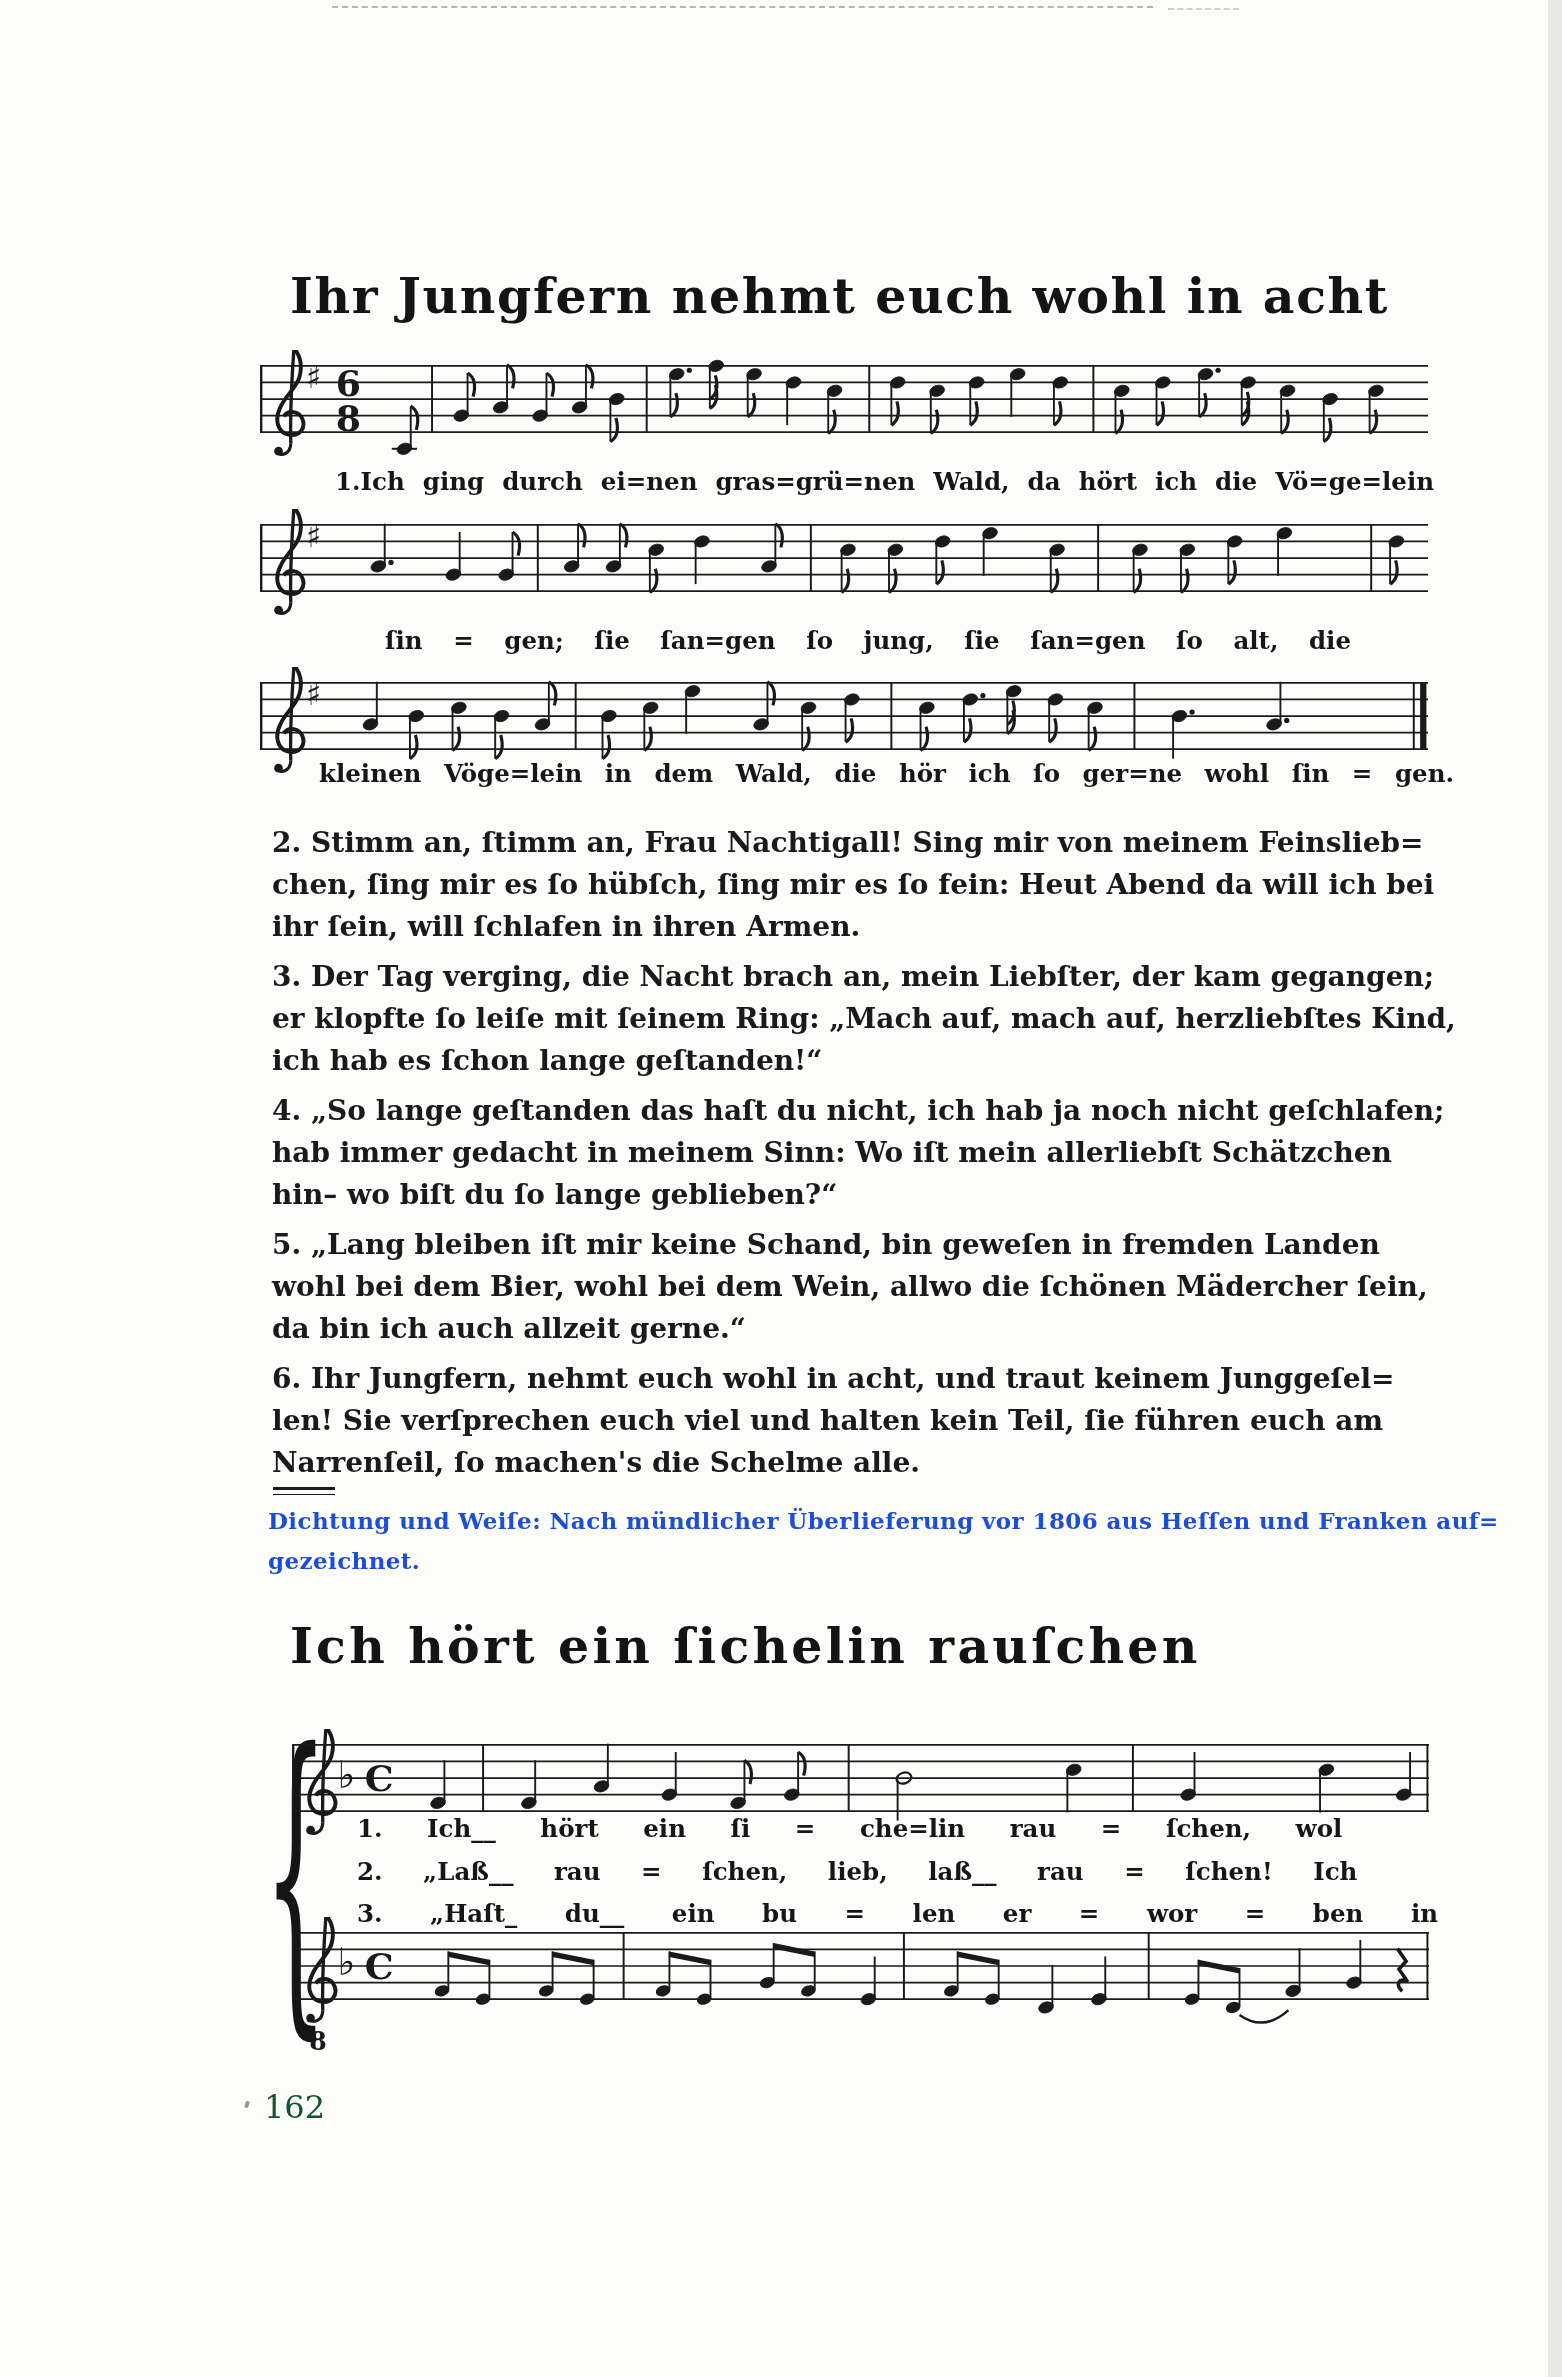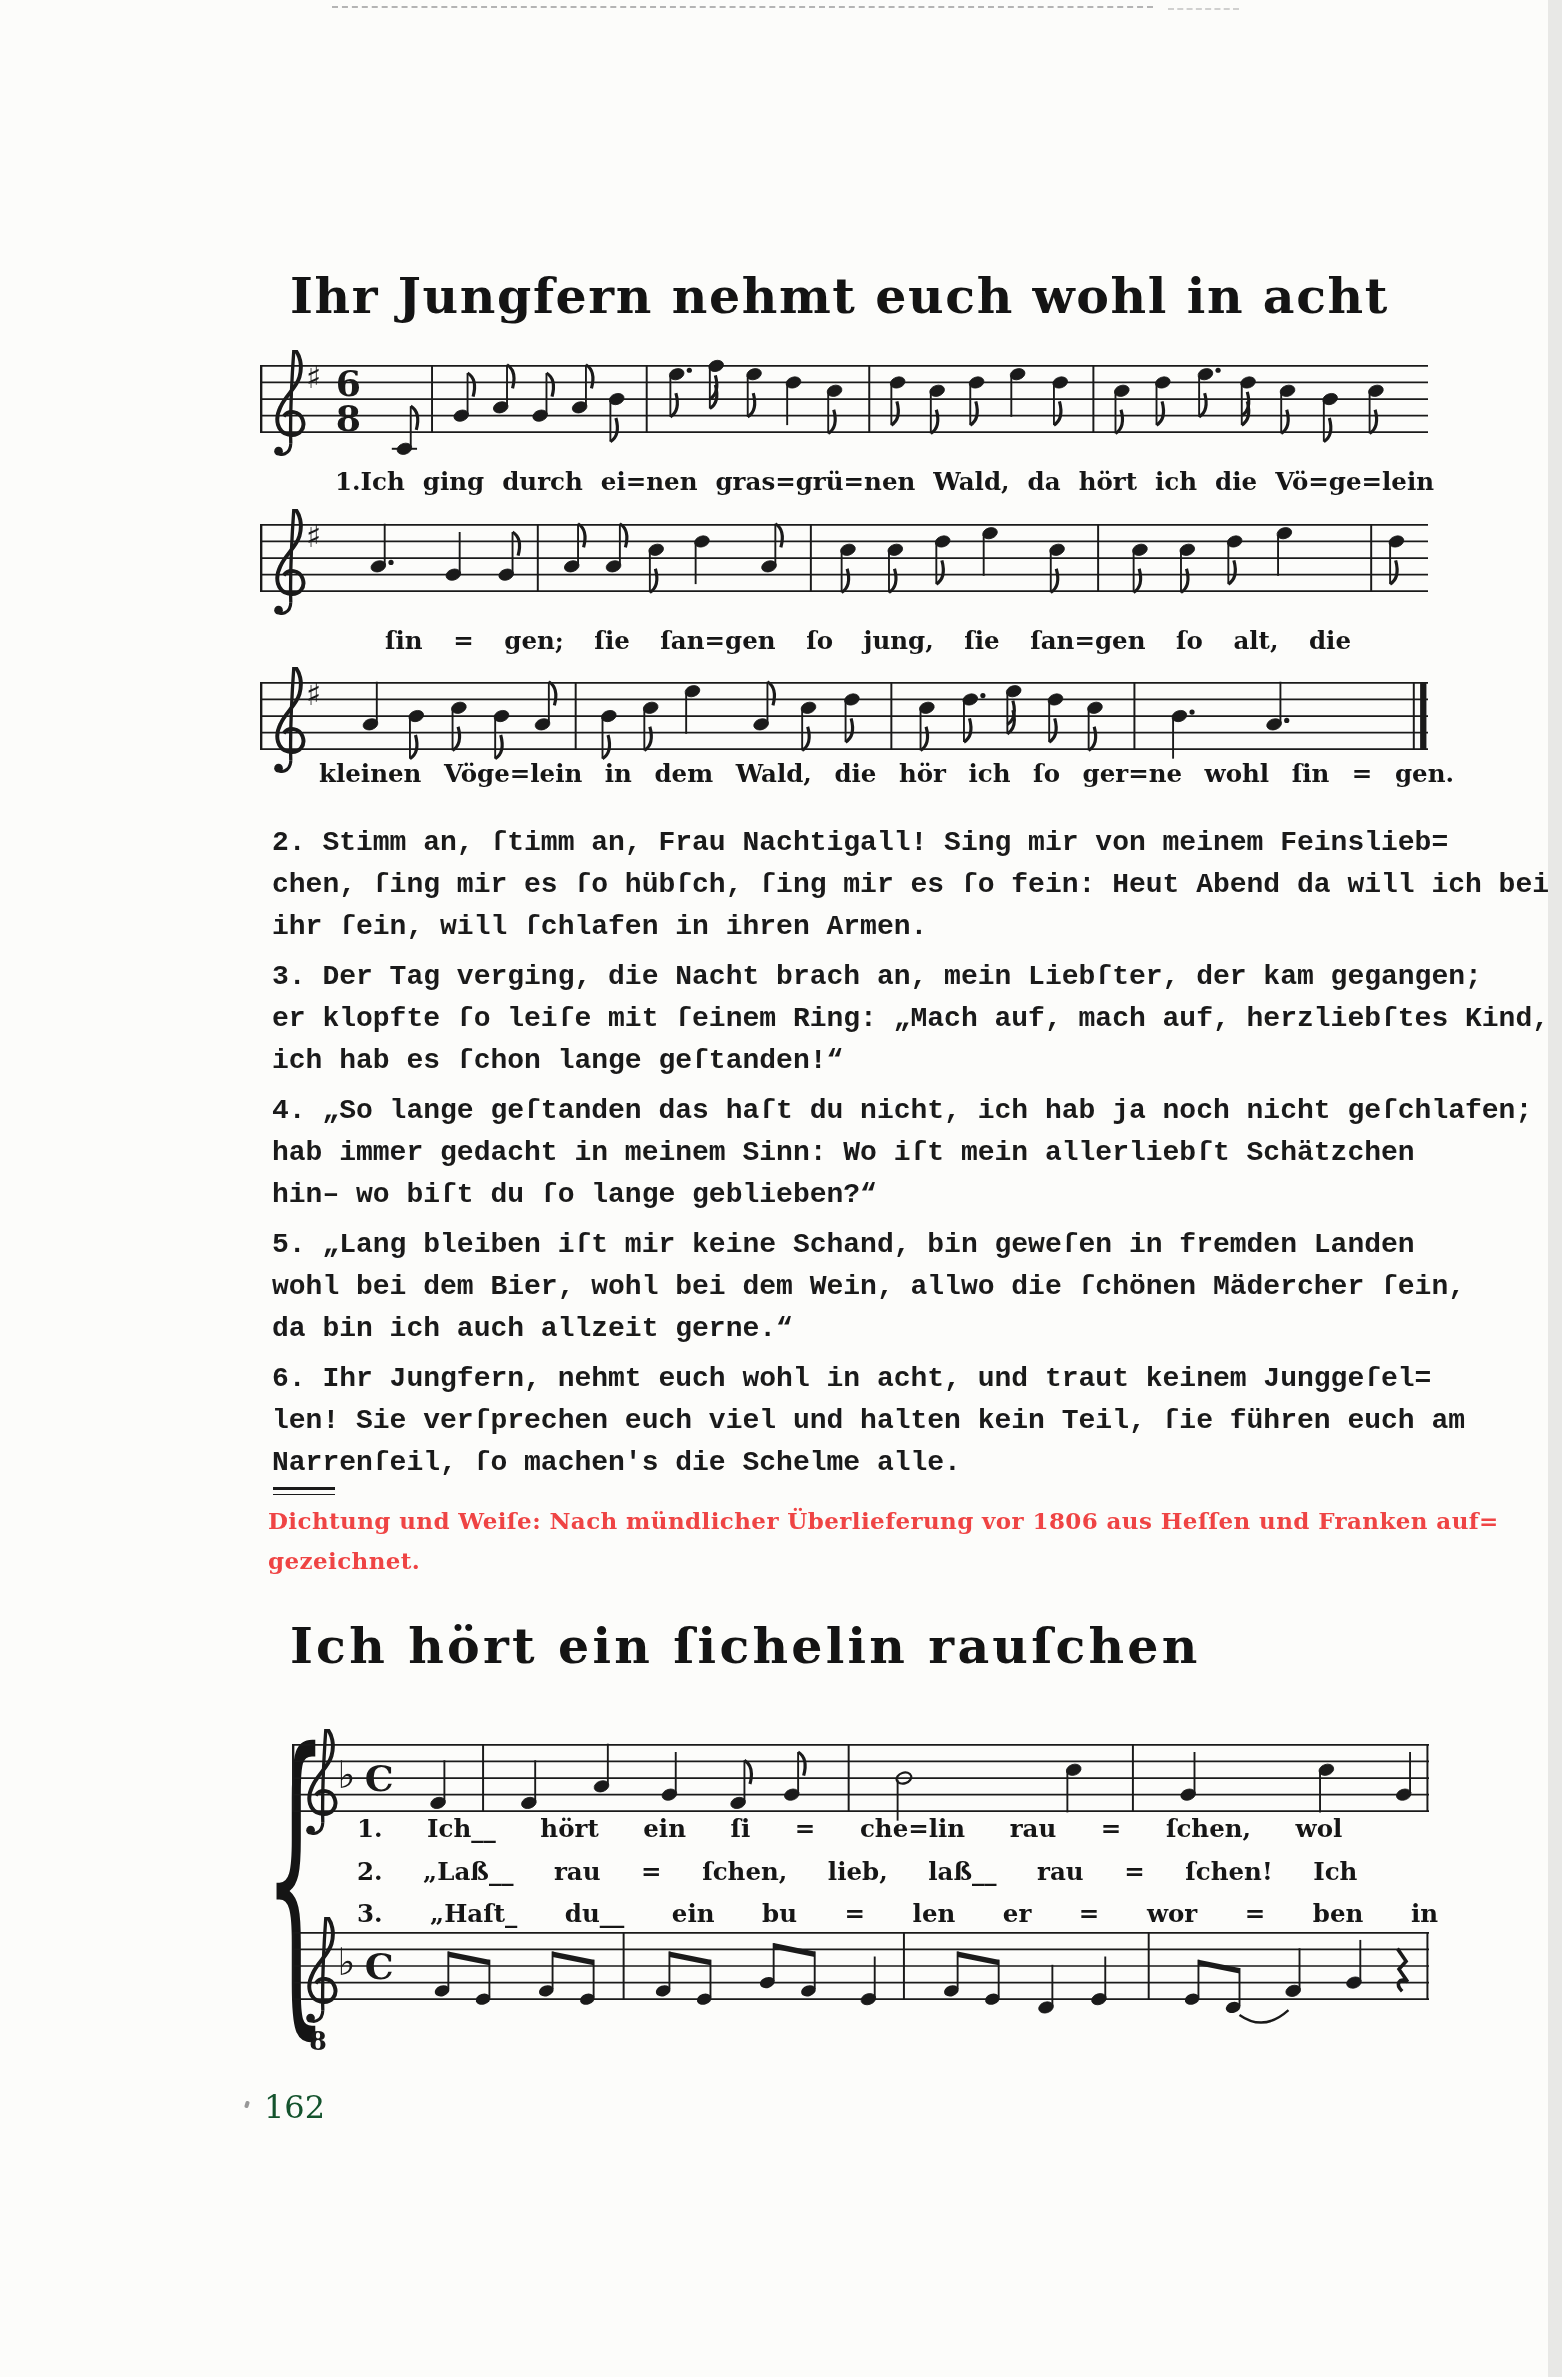--- a/index.html
+++ b/index.html
@@ -17,7 +17,7 @@
   .staff2{position:absolute;left:292px;}
   .lyr{position:absolute;font-weight:bold;font-size:24.5px;white-space:nowrap;color:#161616;}
   .verses{position:absolute;top:822px;left:272px;width:1160px;}
-  .verse{margin:0 0 8px 0;font-family:Liberation Mono, monospace;}
+  .verse{margin:0 0 8px 0;}
   .vline{font-weight:bold;font-size:28px;line-height:42px;white-space:nowrap;color:#1a1a1a;}
   .rule{position:absolute;top:1487px;left:273px;width:62px;height:4px;
         border-top:3.2px solid #1a1a1a;border-bottom:1.6px solid #1a1a1a;}

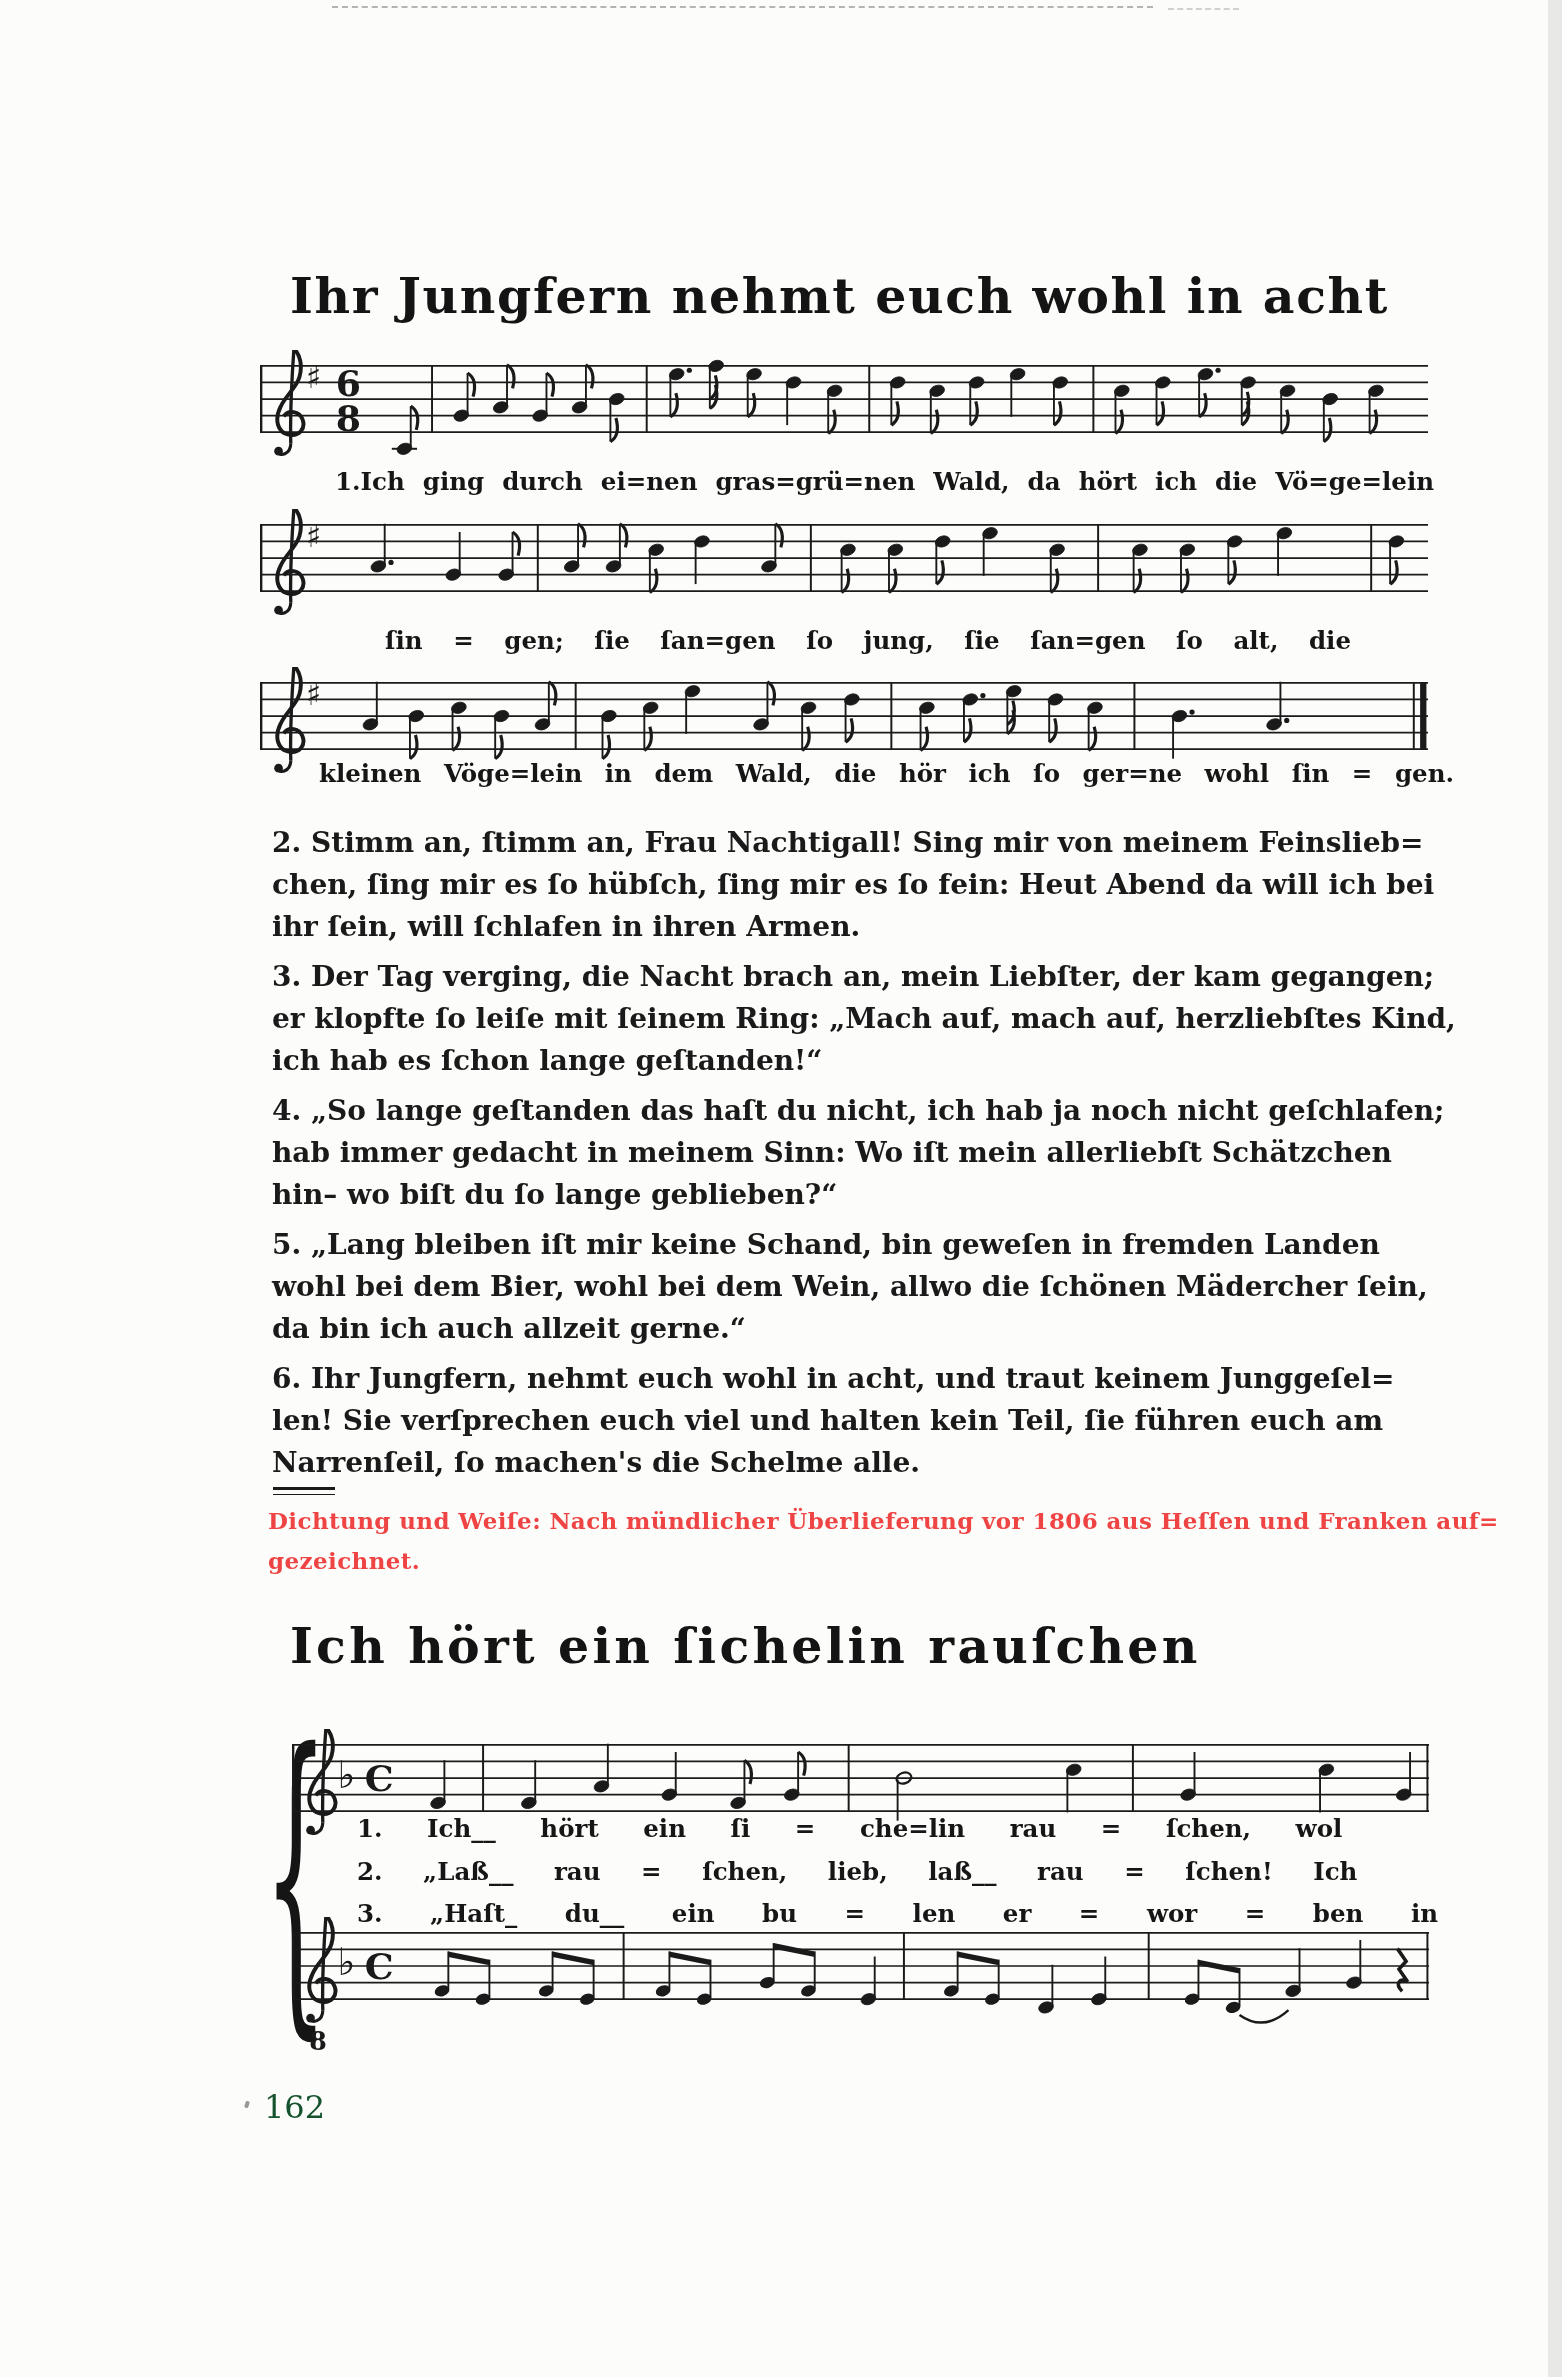--- a/index.html
+++ b/index.html
@@ -22,7 +22,7 @@
   .rule{position:absolute;top:1487px;left:273px;width:62px;height:4px;
         border-top:3.2px solid #1a1a1a;border-bottom:1.6px solid #1a1a1a;}
   .foot{position:absolute;left:268px;font-weight:bold;font-size:23px;line-height:39px;
-        letter-spacing:0.4px;white-space:nowrap;color:#ef4444;}
+        letter-spacing:0.4px;white-space:nowrap;color:#1d4ed8;}
   .f1{top:1501px;}
   .f2{top:1541px;}
   .brace{position:absolute;left:264px;top:1711px;font-size:118px;line-height:118px;

